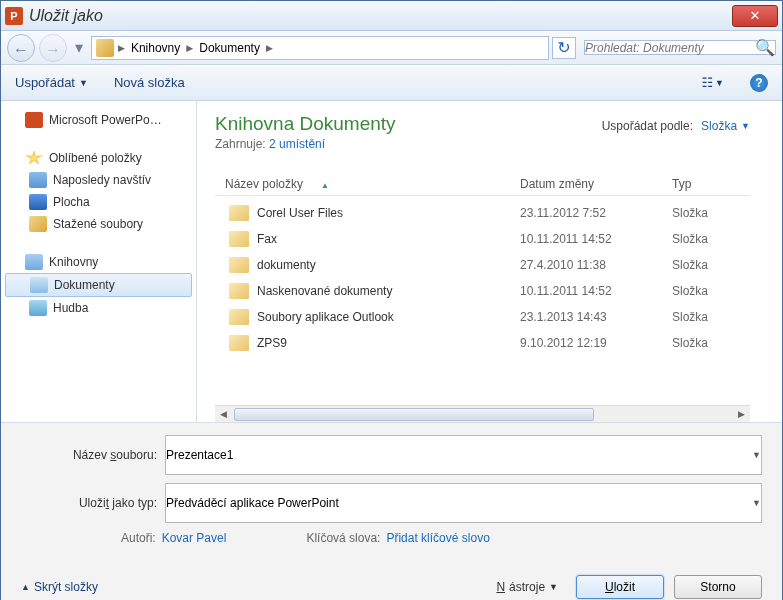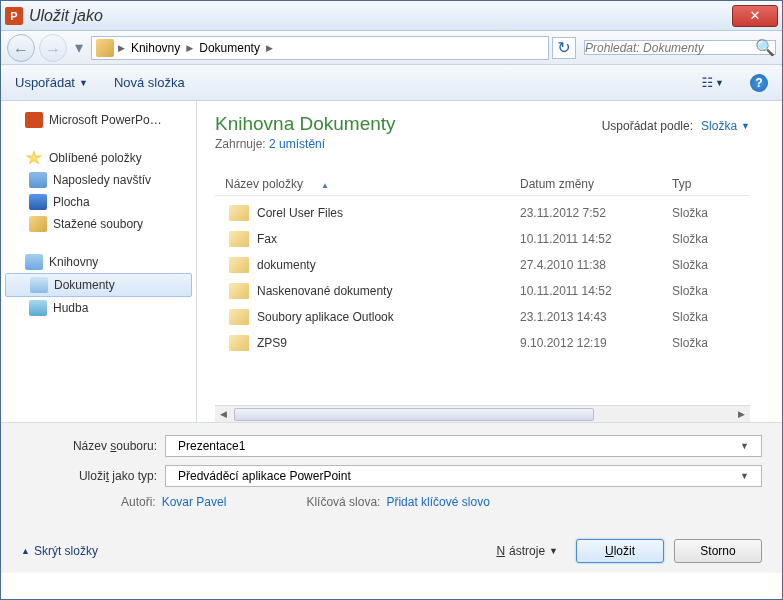--- a/index.html
+++ b/index.html
@@ -82,7 +82,7 @@
 .field-row { display: flex; align-items: center; margin-bottom: 8px; }
 .field-label { width: 144px; text-align: right; font-size: 12px; color: #333; padding-right: 8px; }
 .field-label u { text-decoration: underline; }
-.combo { flex: 1; height: 22px; background: #fff; border: 1px solid #b8b8b8; display: flex; align-items: center; padding: 0 12px; font-size: 12px; cursor: pointer; }
+.combo { flex: 1; height: 40px; background: #fff; border: 1px solid #b8b8b8; display: flex; align-items: center; padding: 0 0; font-size: 12px; cursor: pointer; }
 .combo-text { flex: 1; }
 .combo-arrow { color: #555; font-size: 9px; }
 

